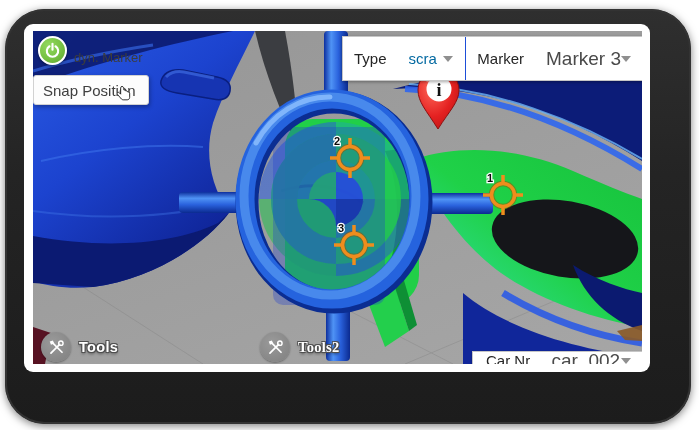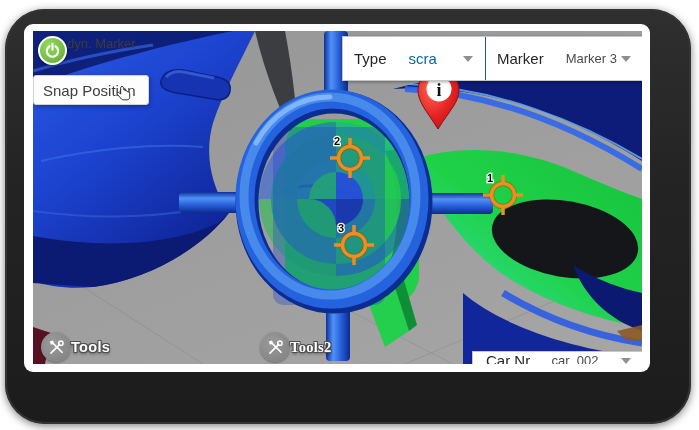--- a/index.html
+++ b/index.html
@@ -26,7 +26,7 @@
   .scene-svg{position:absolute;left:0;top:0;}
 
   
-  .power-row{position:absolute;left:5px;top:5px;display:flex;align-items:flex-start;}
+  .power-row{position:absolute;left:5px;top:5px;display:flex;align-items:flex-end;gap:7px;}
   .power-btn{
     width:29px;height:29px;border-radius:50%;
     background:radial-gradient(circle at 35% 30%, #93d95f 0%, #77c143 55%, #5ba32c 100%);

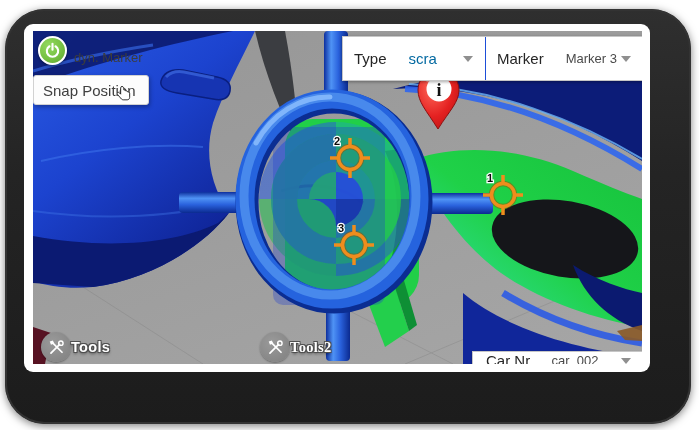--- a/index.html
+++ b/index.html
@@ -57,7 +57,7 @@
   .dd-sec.marker{flex:1;border-left:1px solid #1d4ed8;}
   .dd-label{font-size:15px;color:#262626;margin-left:11px;}
   .dd-value{font-size:15px;color:#0369a1;margin-left:22px;white-space:nowrap;}
-  .dd-value.dark{color:#4a4a4a;font-size:13px;}
+  .dd-value.dark{color:#4a4a4a;font-size:19px;}
   .caret{
     width:0;height:0;border-left:5px solid transparent;border-right:5px solid transparent;
     border-top:6px solid #8f8f8f;margin-left:auto;margin-right:12px;

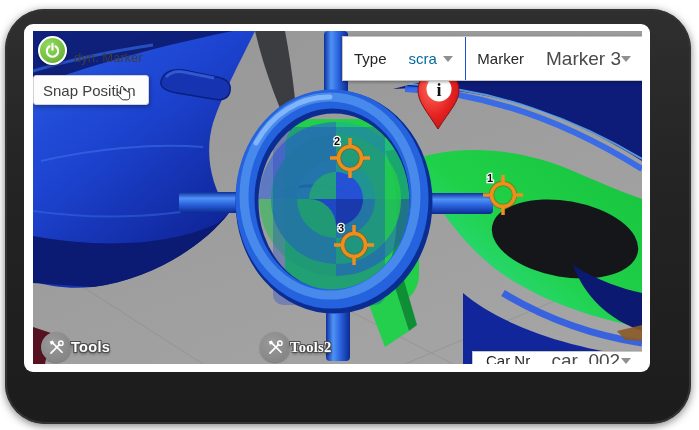--- a/index.html
+++ b/index.html
@@ -73,7 +73,7 @@
   .car-box .dd-value{margin-left:18px;}
 
   
-  .tools-btn{position:absolute;display:flex;align-items:center;gap:0;cursor:pointer;}
+  .tools-btn{position:absolute;display:flex;align-items:center;gap:8px;cursor:pointer;}
   .tools-btn.t1{left:8px;top:301px;}
   .tools-btn.t2{left:227px;top:301px;font-family:Liberation Serif, serif;}
   .tools-circle{

